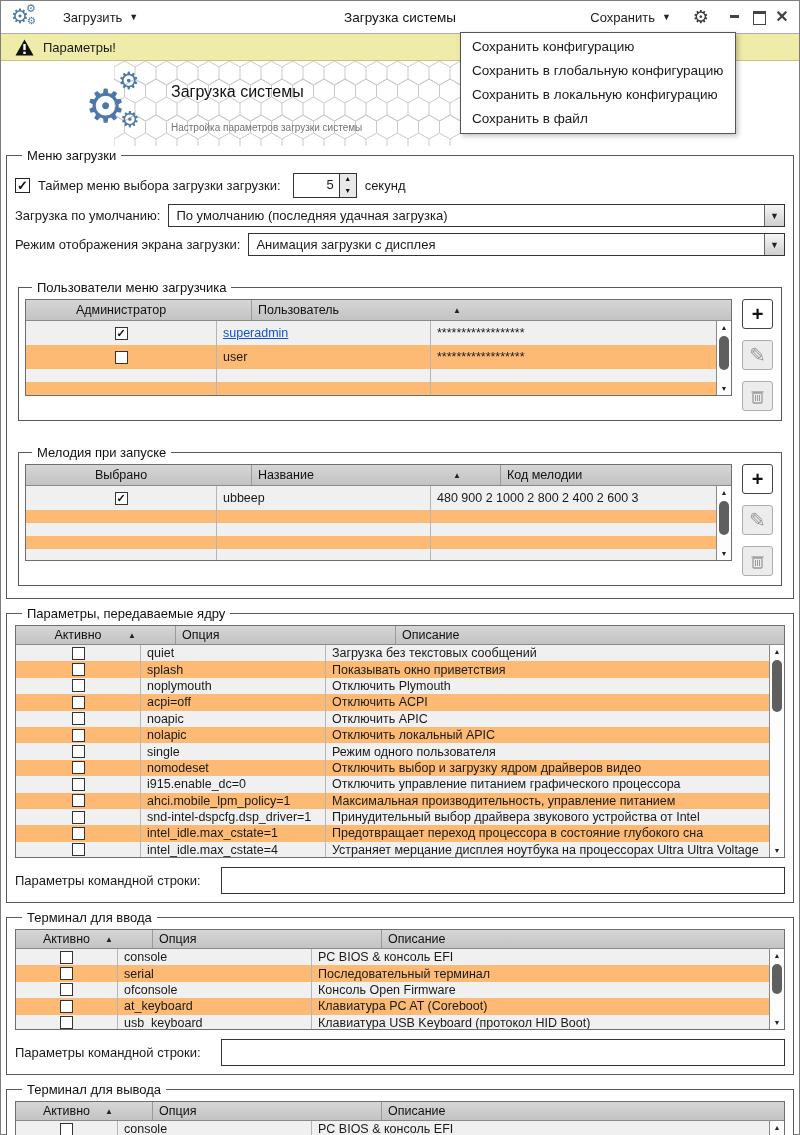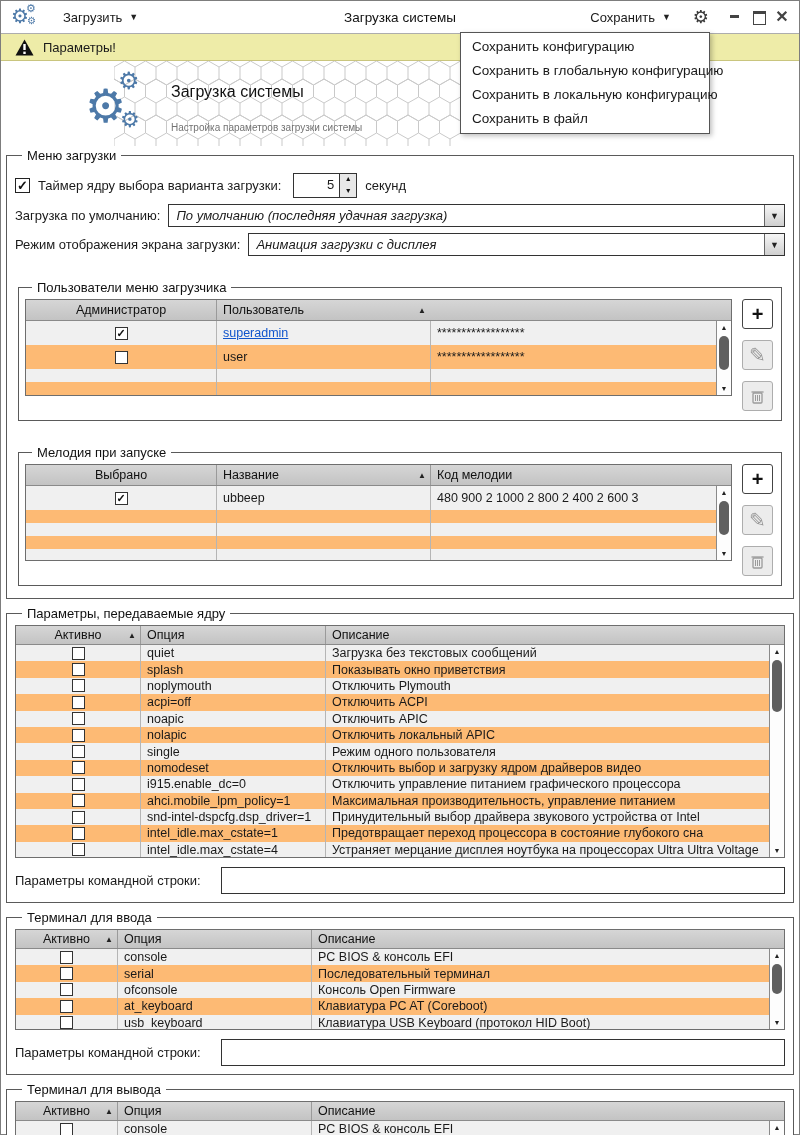--- a/index.html
+++ b/index.html
@@ -26,7 +26,7 @@
   .wc-close { font-size:16px; line-height:13px; text-align:center; font-weight:bold; }
 
   
-  .save-menu { position:absolute; left:459px; top:31px; width:250px; background:#fff; border:1px solid #555; box-shadow:2px 2px 5px rgba(0,0,0,0.25); z-index:60; padding:2px 0; }
+  .save-menu { position:absolute; left:459px; top:31px; width:276px; background:#fff; border:1px solid #555; box-shadow:2px 2px 5px rgba(0,0,0,0.25); z-index:60; padding:2px 0; }
   .save-menu .menu-item { height:24px; line-height:24px; padding:0 11px; font-size:13.5px; white-space:nowrap; }
 
   

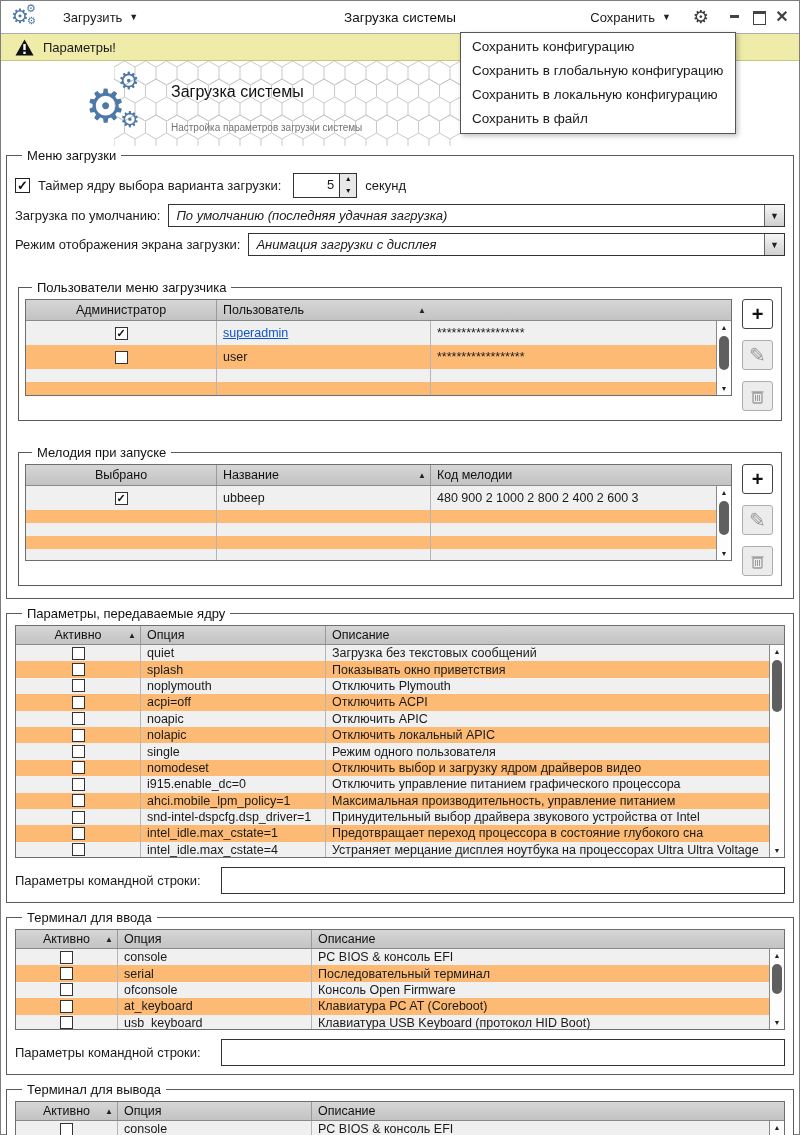--- a/index.html
+++ b/index.html
@@ -173,7 +173,7 @@
       <legend>Меню загрузки</legend>
       <div class="frow">
         <span class="cbx">✓</span>
-        <label>Таймер ядру выбора варианта загрузки:</label>
+        <label>Таймер меню выбора загрузки загрузки:</label>
         <div class="spinner">
           <div class="spin-num">5</div>
           <div class="spin-btns">

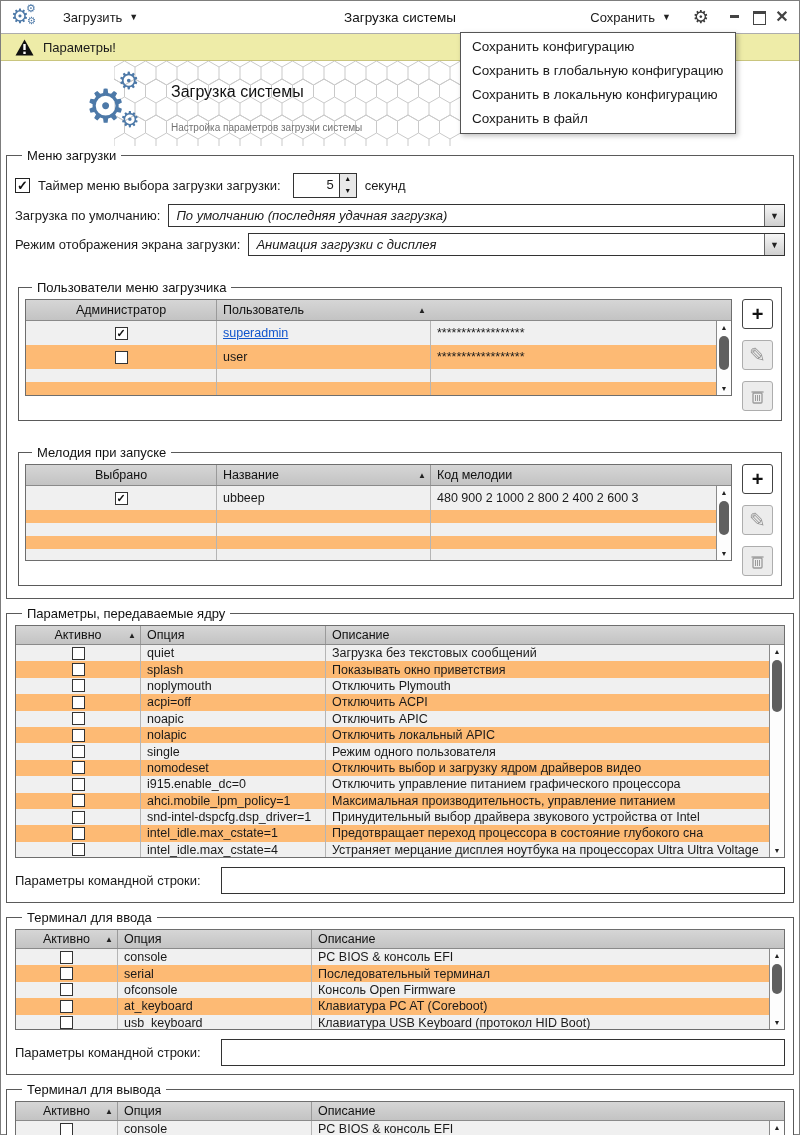--- a/index.html
+++ b/index.html
@@ -55,7 +55,7 @@
   .spin-btns { width:17px; border-left:1.4px solid #333; background:#e8e8e8; display:flex; flex-direction:column; }
   .spin-btns div { flex:1; font-size:7px; line-height:10px; text-align:center; color:#111; }
   .select { flex:1; height:23px; border:1.3px solid #333; display:flex; align-items:center; background:#fff; }
-  .select .txt { flex:1; padding:0 7px; font-size:13px; white-space:nowrap; overflow:hidden;font-style:italic; }
+  .select .txt { flex:1; padding:0 7px; font-size:13px; white-space:nowrap; overflow:hidden; }
   .select .drop { width:20px; align-self:stretch; border-left:1.3px solid #666; background:linear-gradient(#f6f6f6,#cfcfcf); display:flex; align-items:center; justify-content:center; font-size:9px; color:#222; }
 
   

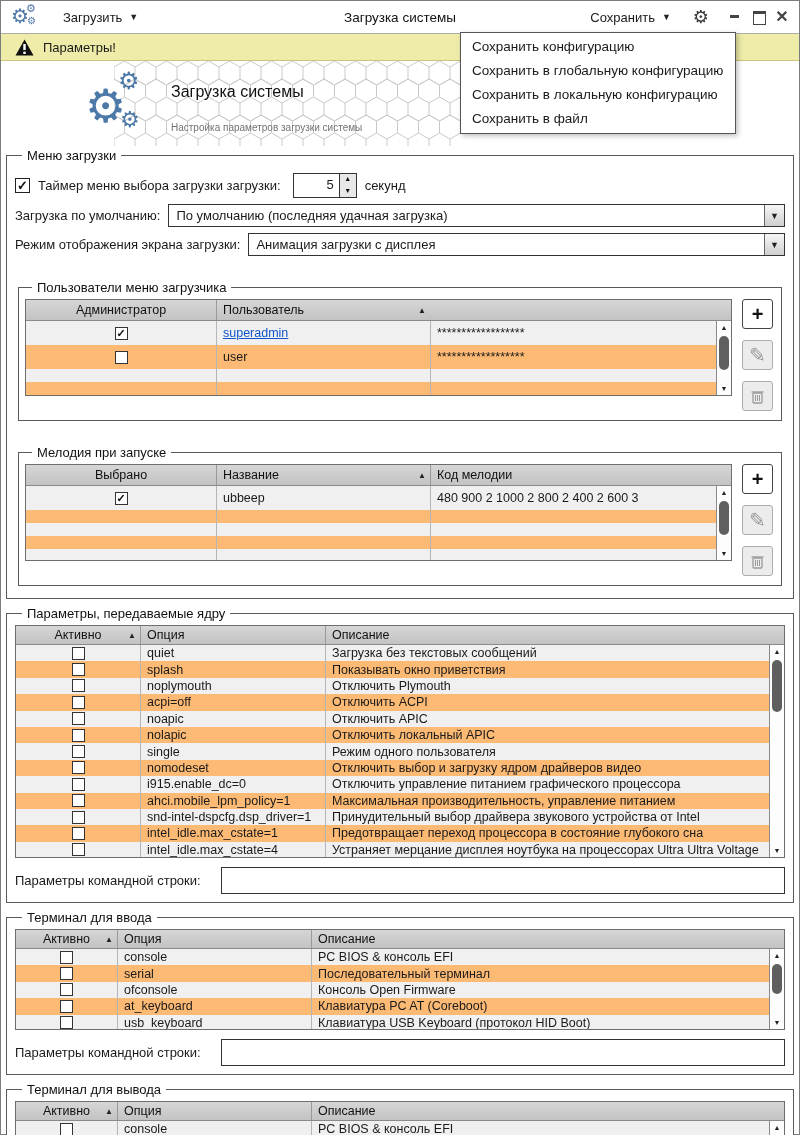--- a/index.html
+++ b/index.html
@@ -63,7 +63,7 @@
   .dtable-wrap { position:relative; flex:1; border:1px solid #6e6e6e; overflow:hidden; background:#fff; }
   .dtable { width:100%; }
   .trow { display:grid; grid-template-columns:var(--cols); align-items:center; }
-  .thead { background:linear-gradient(#d6d6d6,#c3c3c3); border-bottom:1px solid #8a8a8a; }
+  .thead { background:linear-gradient(#d6d6d6,#c3c3c3); border-bottom:1px solid #8a8a8a;gap:35px; }
   .hcell { position:relative; display:flex; align-items:center; height:100%; padding:0 6px; font-size:12.5px; color:#111; border-left:1px solid #9a9a9a; overflow:hidden; }
   .hcell:first-child { border-left:none; justify-content:center; }
   .hcell .sort { position:absolute; right:4px; font-size:8px; color:#222; }

